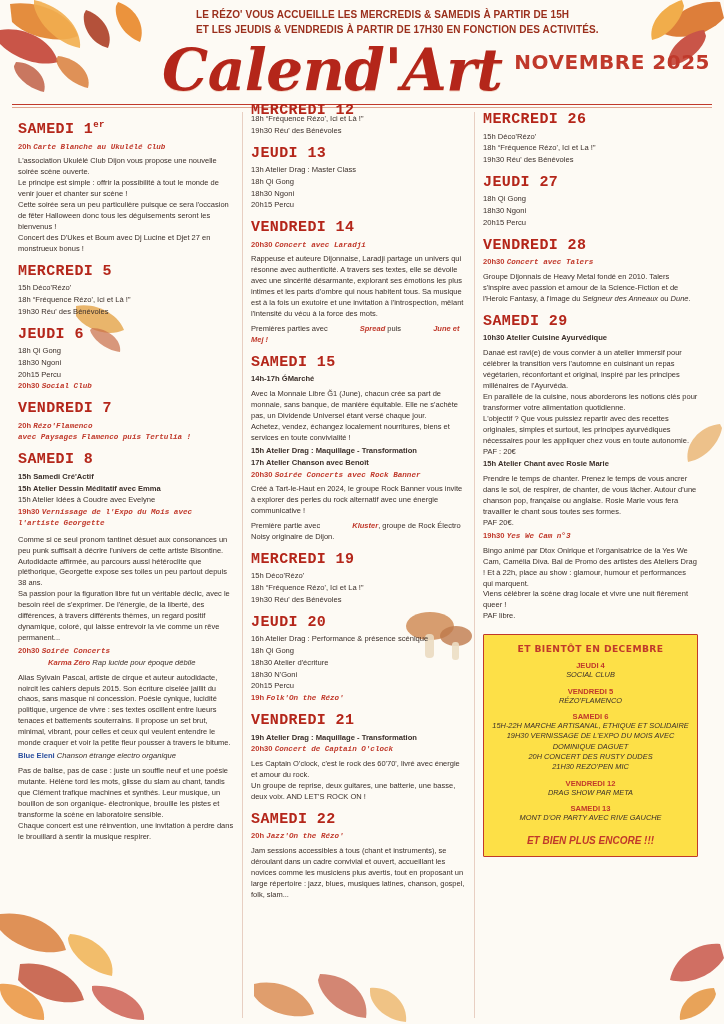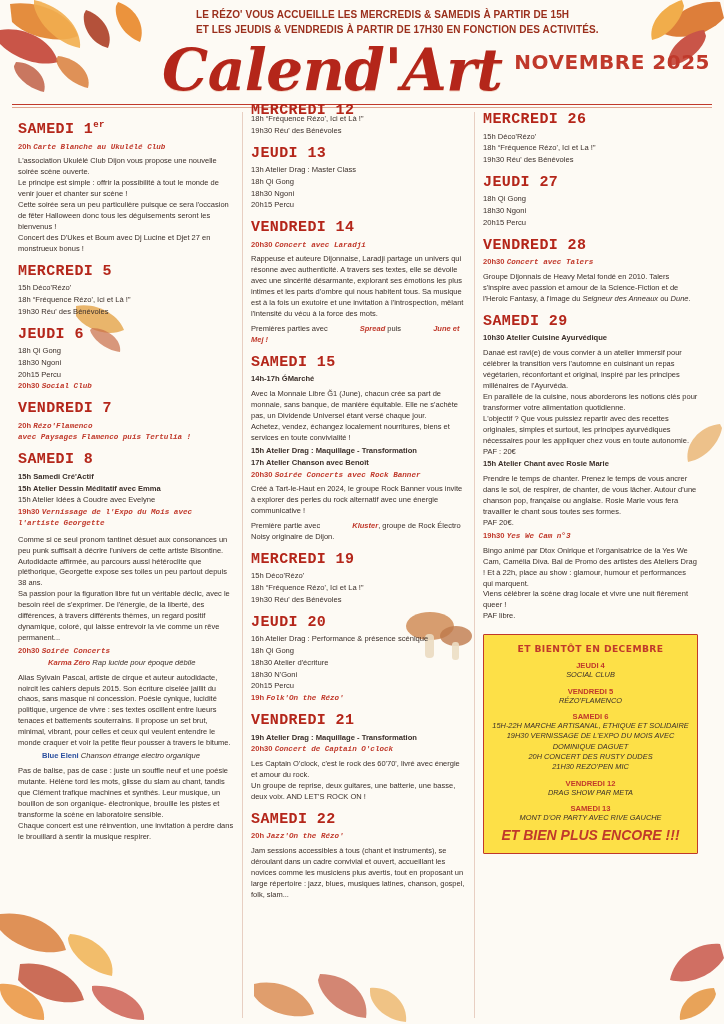--- a/index.html
+++ b/index.html
@@ -101,7 +101,7 @@
     text-align: left;
   }
   .para.sp { margin-top: 6px; }
-  .t-blue { color: #2b4f9e; font-weight: bold; margin-left: 24px; }
+  .t-blue { color: #2b4f9e; font-weight: bold; }
   .t-red { color: #c0392b; font-weight: bold; font-style: italic; padding-left: 30px; }
 
   

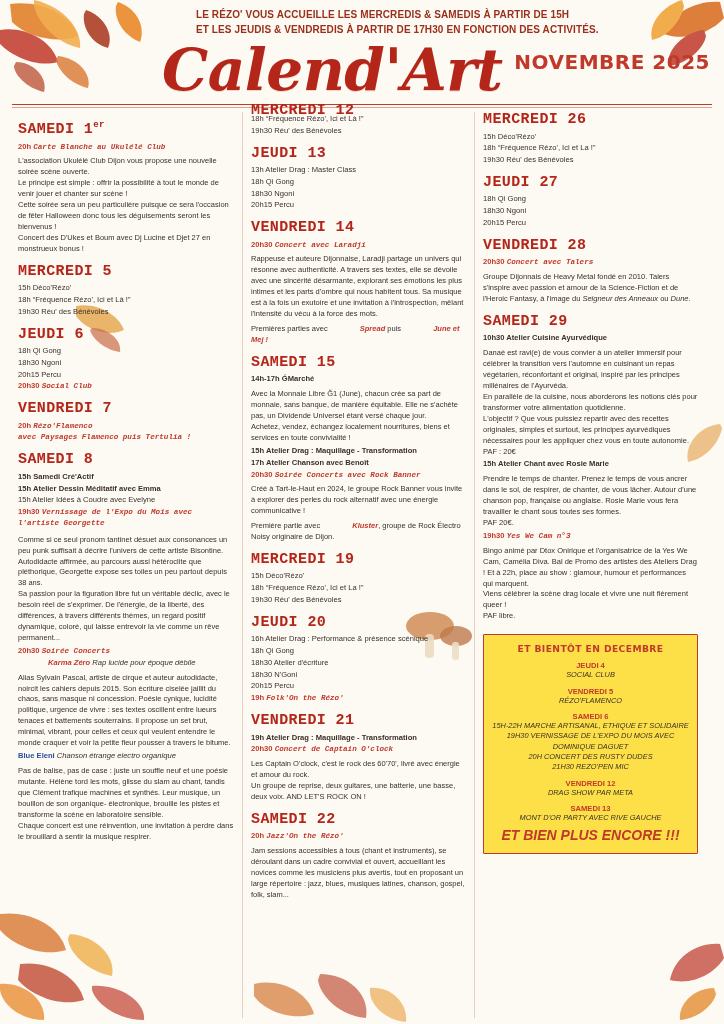--- a/index.html
+++ b/index.html
@@ -134,8 +134,8 @@
     line-height: 1.4;
   }
   .dec-foot {
-    margin-top: 4px;
-    font-size: 14px;
+    margin-top: 12px;
+    font-size: 10px;
     font-style: italic;
     font-weight: bold;
     color: #c0392b;

